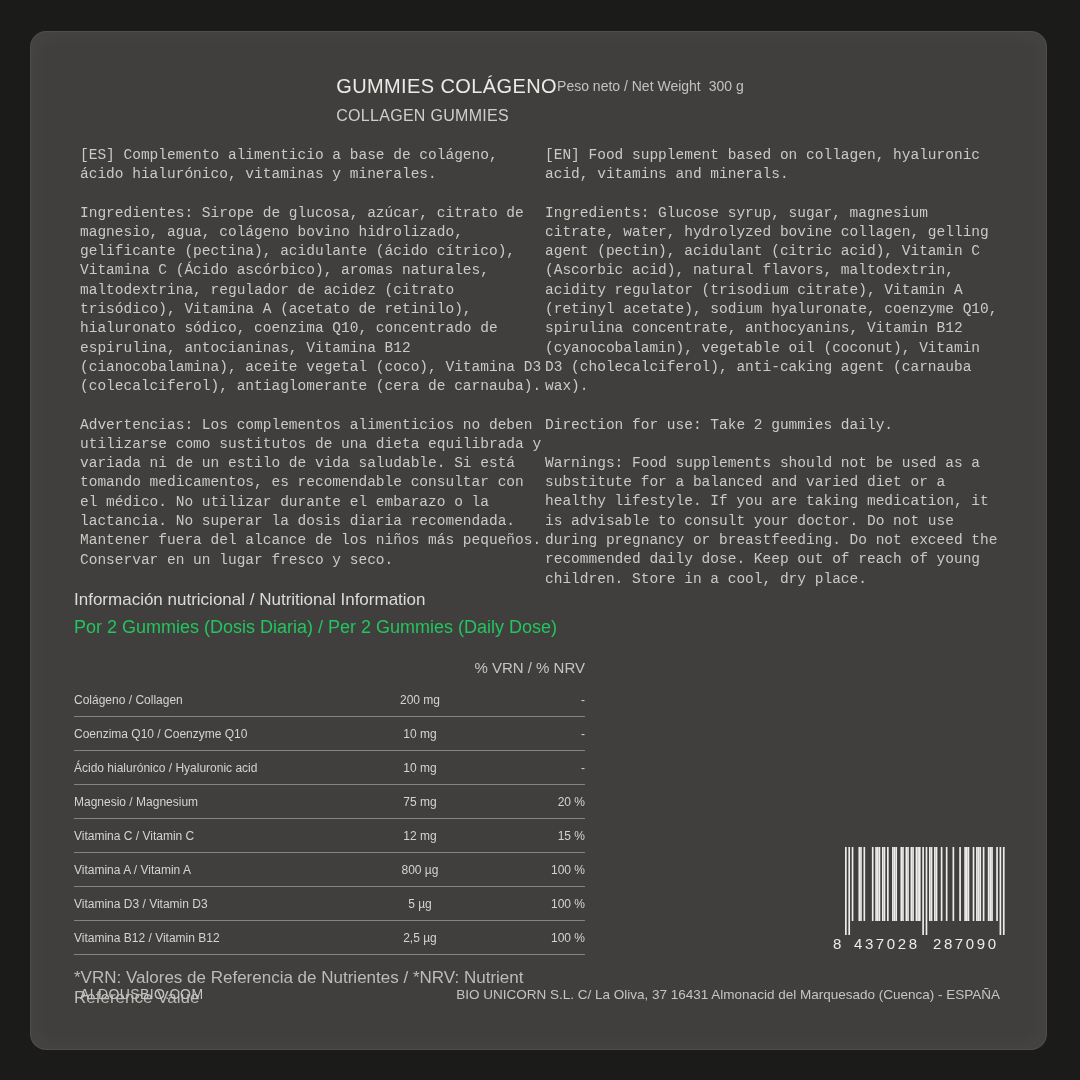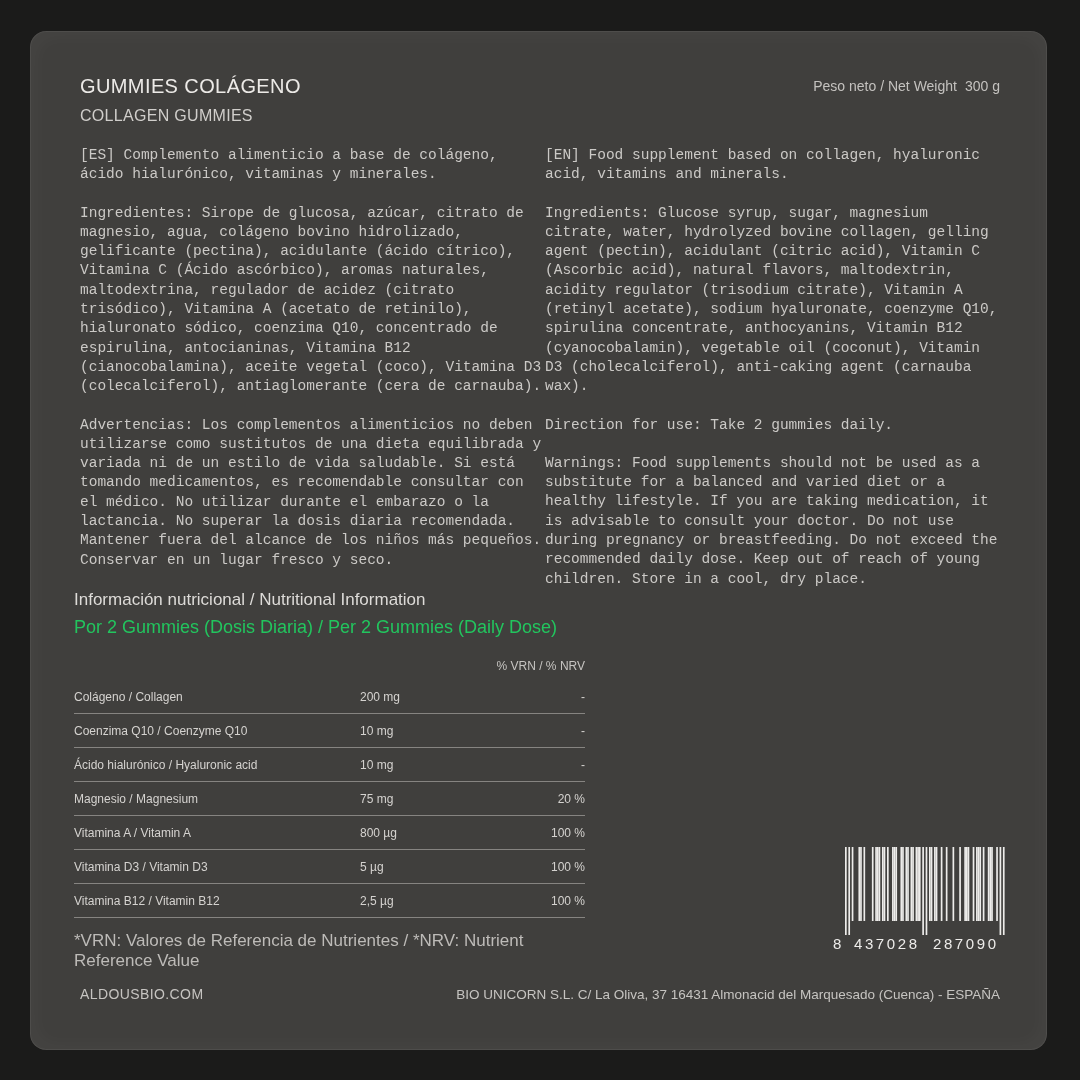--- a/index.html
+++ b/index.html
@@ -28,7 +28,7 @@
     right: 47px;
     top: 44px;
     display: flex;
-    justify-content: space-between;
+    justify-content: center;
     align-items: flex-start;
   }
   .title-es {

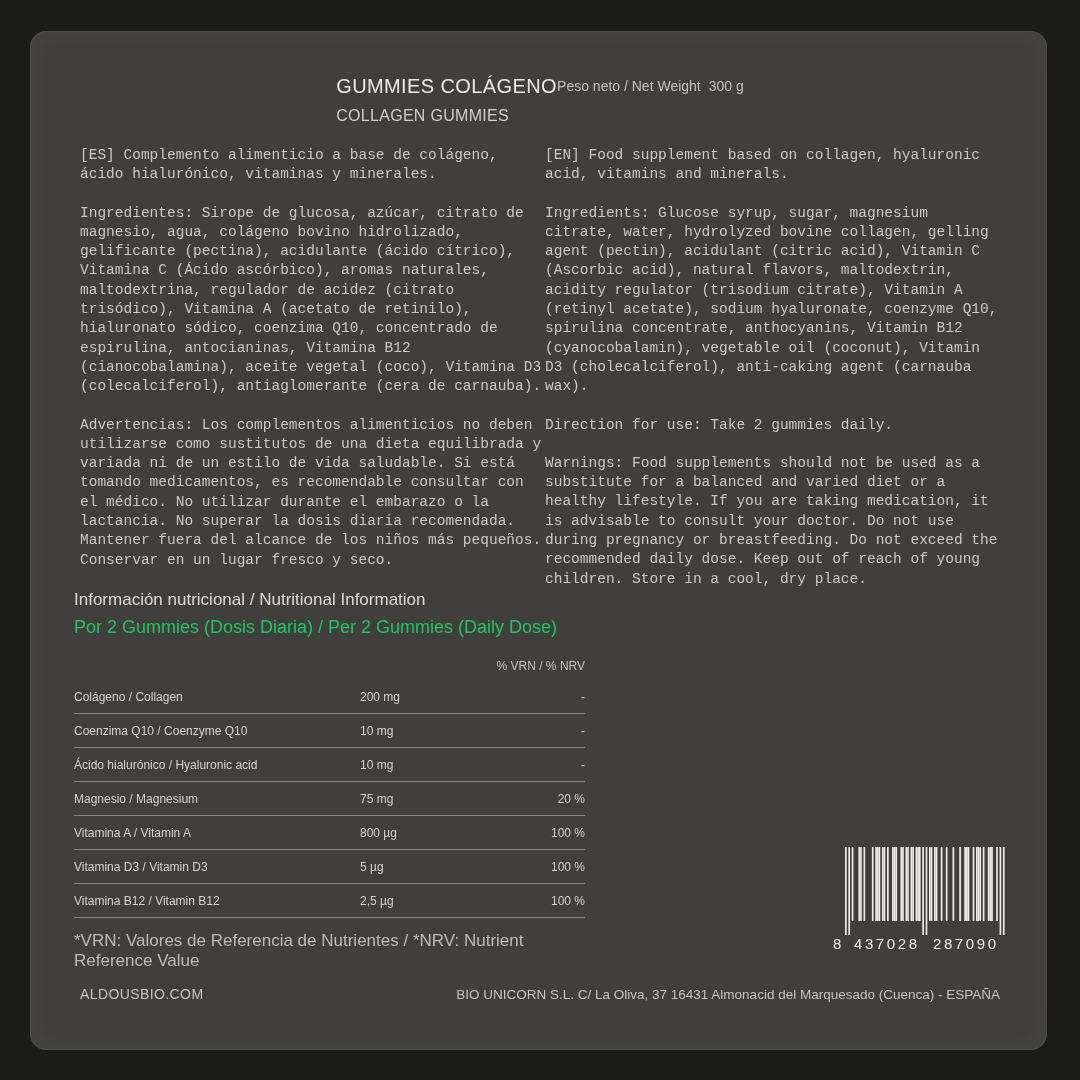--- a/index.html
+++ b/index.html
@@ -87,7 +87,7 @@
   .nrv-header {
     margin-top: 21px;
     text-align: right;
-    font-size: 12px;
+    font-size: 15px;
     color: #c6c4c1;
     padding-bottom: 7px;
   }

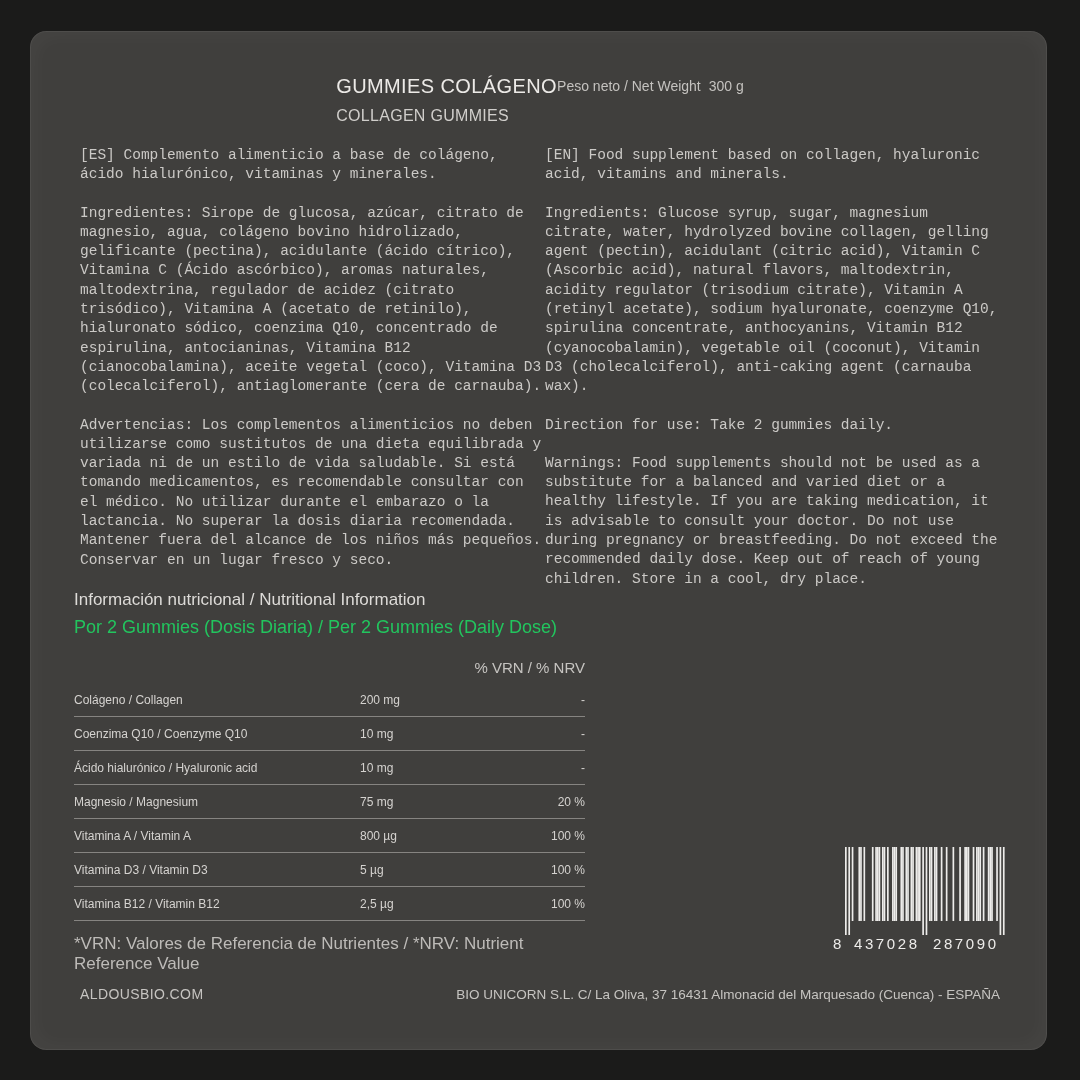--- a/index.html
+++ b/index.html
@@ -101,7 +101,7 @@
   }
   .nrow:last-of-type { border-bottom: none; }
   .nname { flex: 1; text-align: left; }
-  .nval  { width: 120px; text-align: left; }
+  .nval  { width: 120px; text-align: center; }
   .nnrv  { width: 105px; text-align: right; }
   .footnote {
     margin-top: 13px;

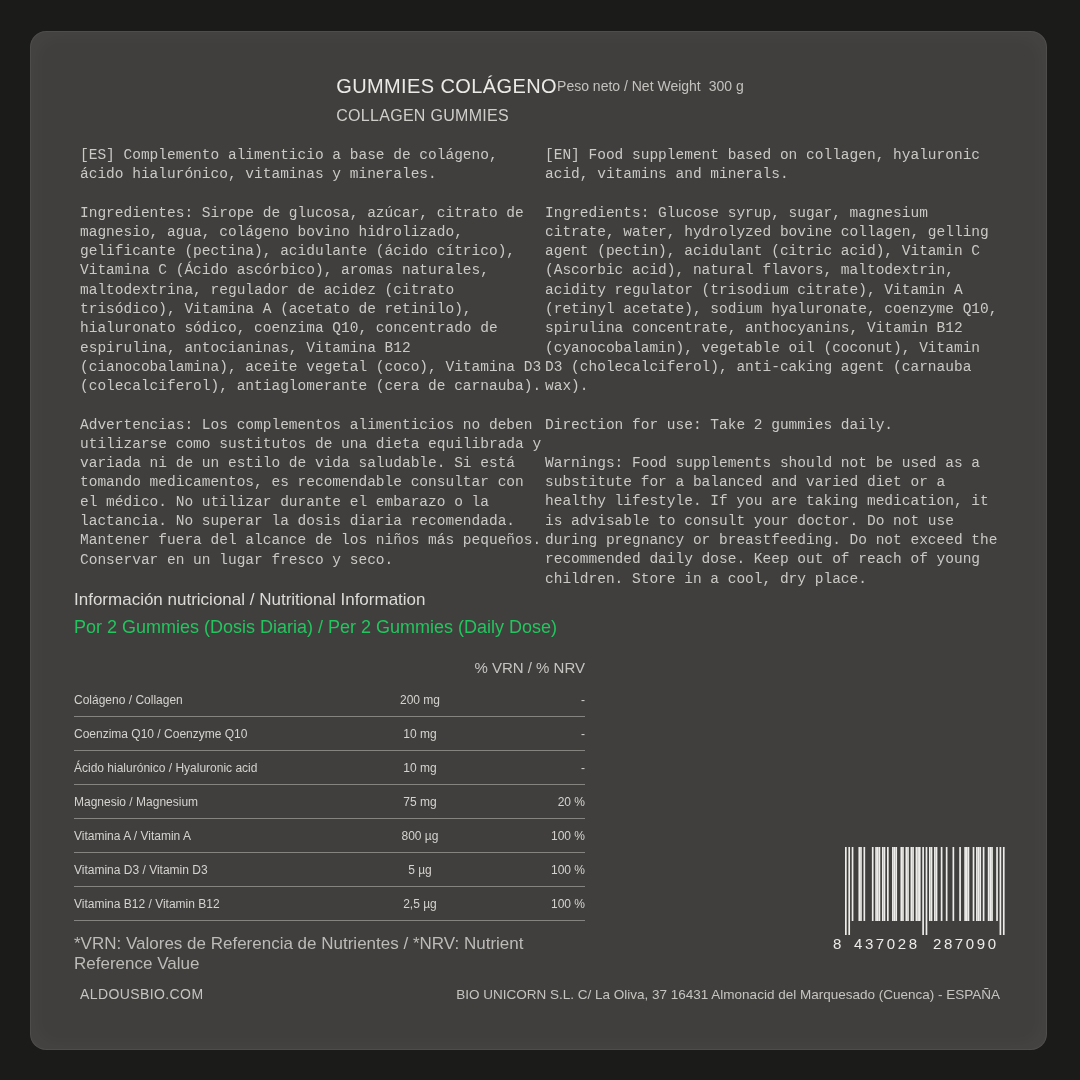--- a/index.html
+++ b/index.html
@@ -188,6 +188,11 @@
       <span class="nname">Magnesio / Magnesium</span>
       <span class="nval">75 mg</span>
       <span class="nnrv">20 %</span>
+    </div>
+    <div class="nrow">
+      <span class="nname">Vitamina C / Vitamin C</span>
+      <span class="nval">12 mg</span>
+      <span class="nnrv">15 %</span>
     </div>
     <div class="nrow">
       <span class="nname">Vitamina A / Vitamin A</span>

